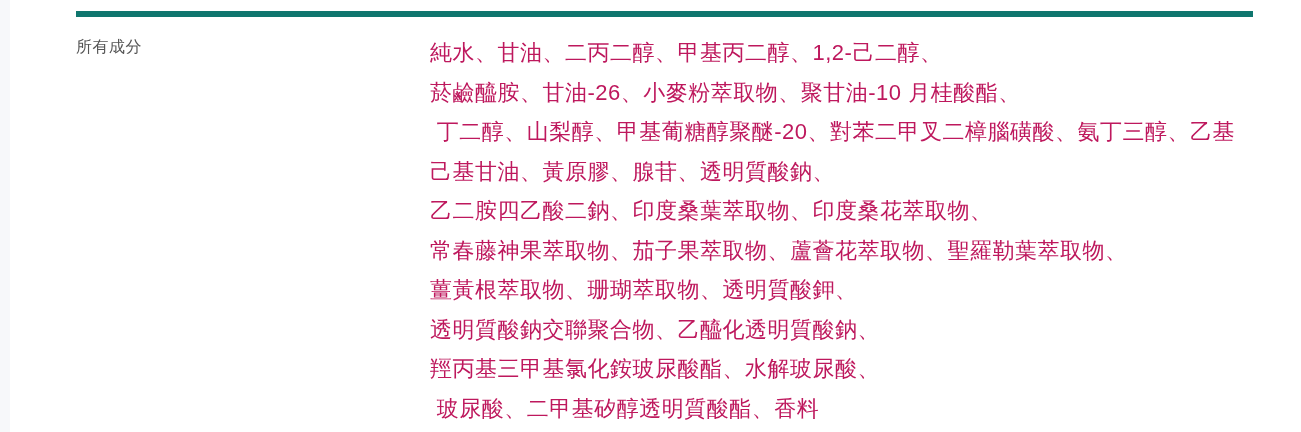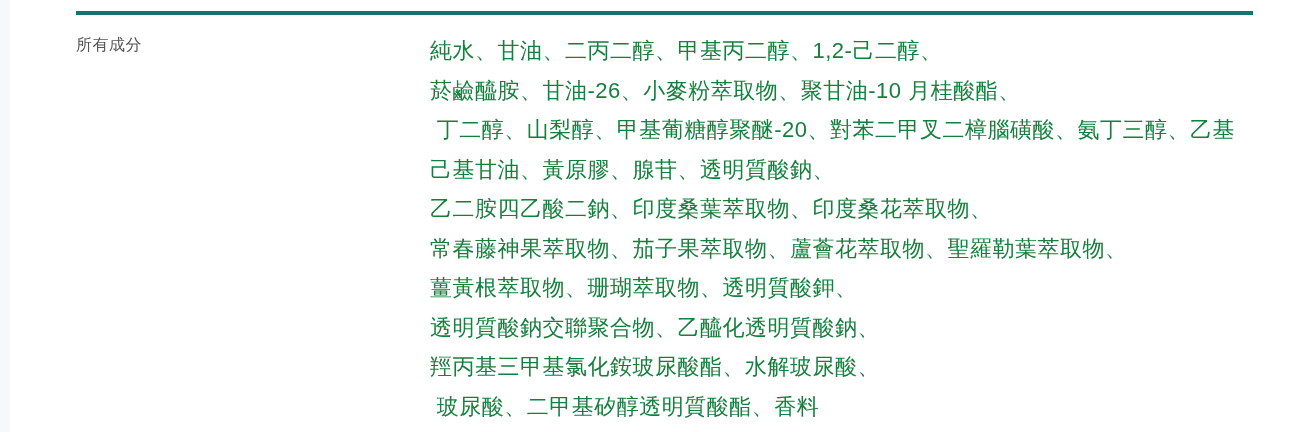--- a/index.html
+++ b/index.html
@@ -28,7 +28,7 @@
     left: 76px;
     top: 11px;
     width: 1177px;
-    border-top: 4px solid #0f766e;
+    border-top: 6px solid #0f766e;
     display: flex;
     align-items: flex-start;
   }

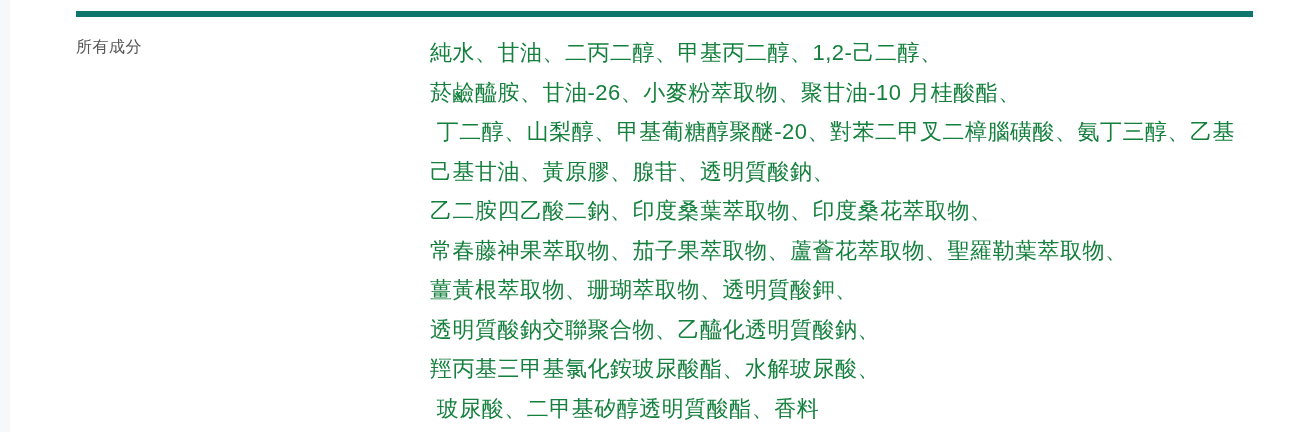--- a/index.html
+++ b/index.html
@@ -45,7 +45,7 @@
     padding-top: 16px;
     font-size: 22px;
     line-height: 39.5px;
-    color: #15803d;
+    color: #be185d;
     letter-spacing: 0.5px;
     white-space: pre-wrap;
     word-break: break-all;

